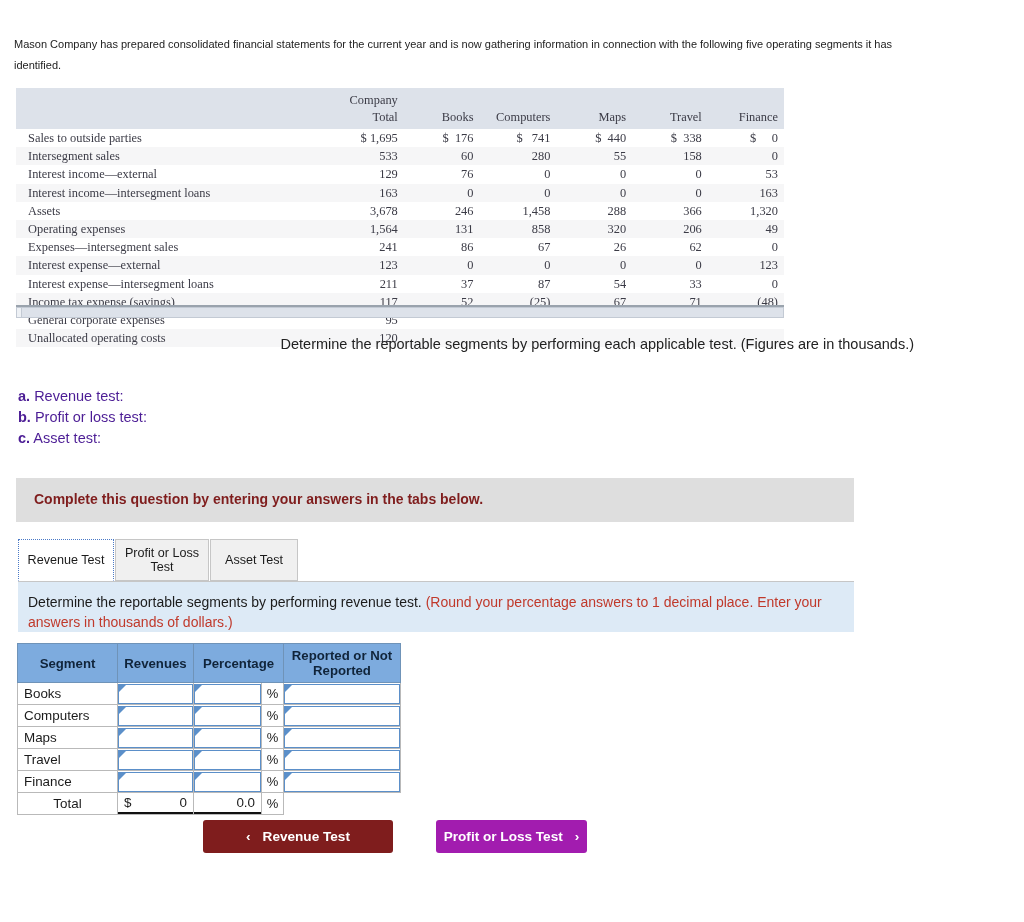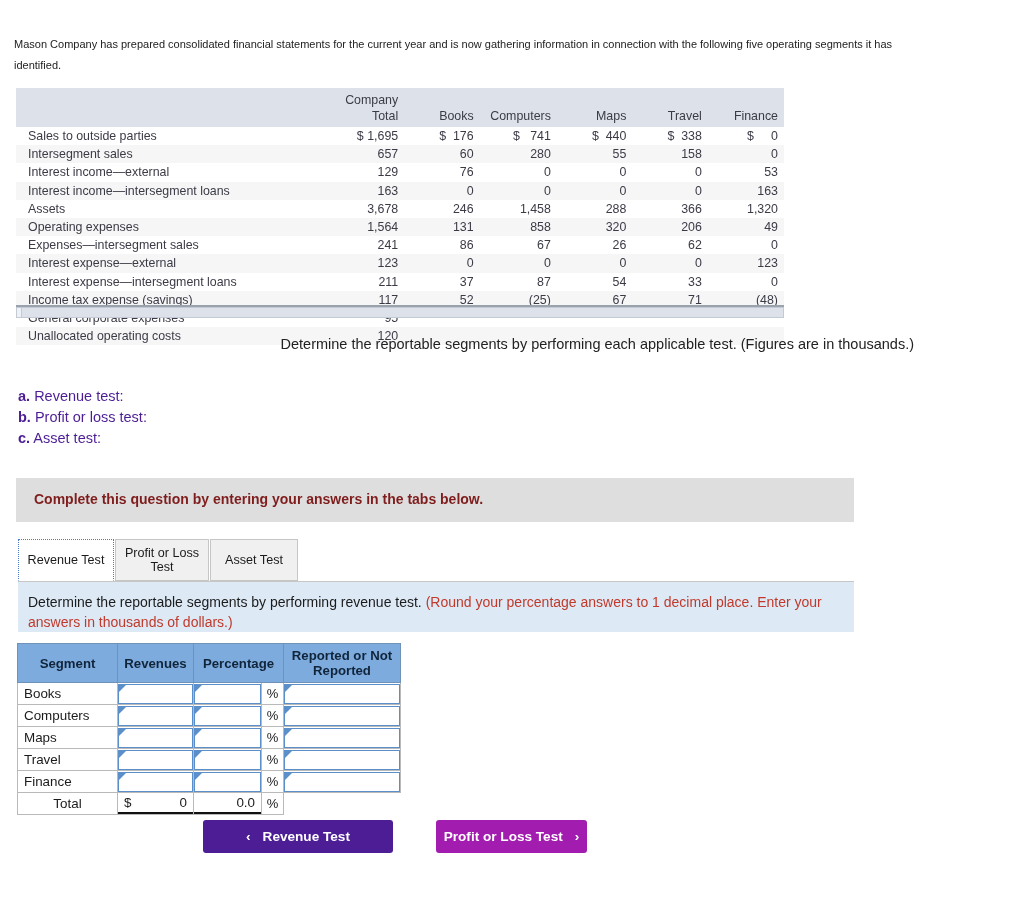--- a/index.html
+++ b/index.html
@@ -24,7 +24,7 @@
   }
   table.data {
     border-collapse: collapse; width: 768px;
-    font-family: Liberation Sans, sans-serif;
+    font-family: Liberation Serif, serif;
     font-size: 12.4px; color: #3b3b46;
   }
   table.data thead th {

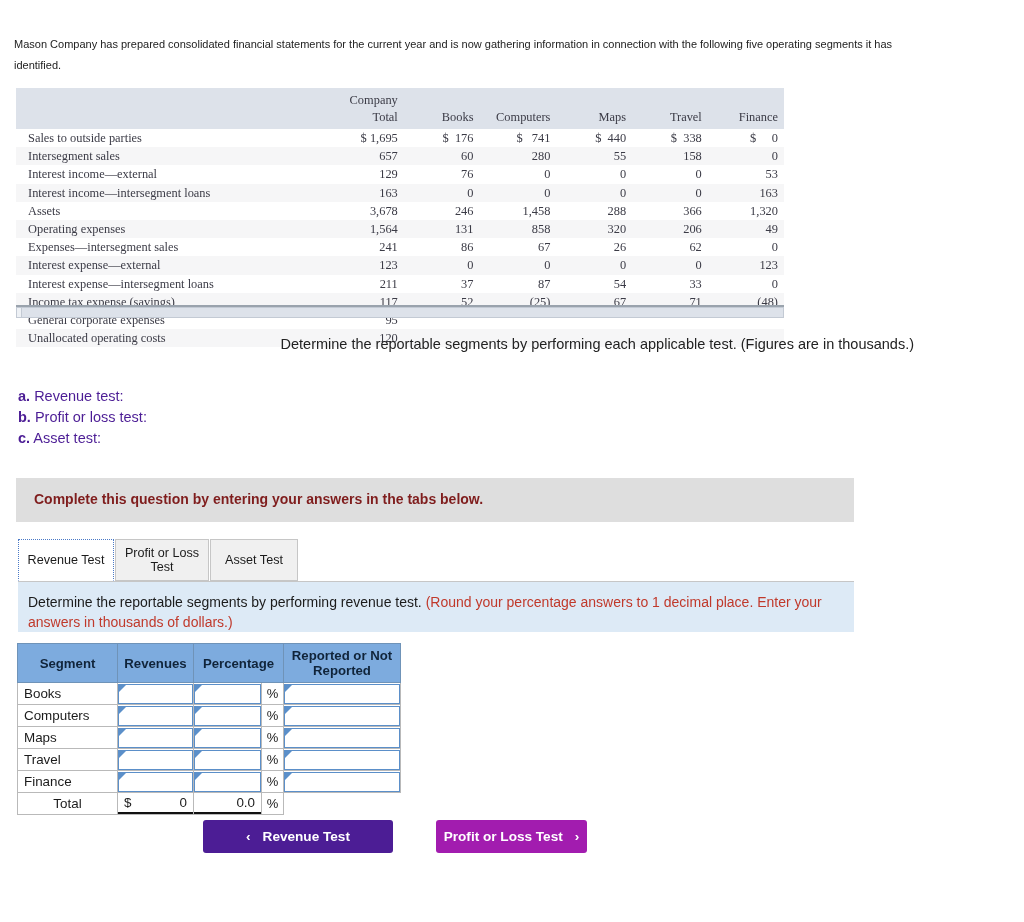--- a/index.html
+++ b/index.html
@@ -222,7 +222,7 @@
           </tr>
           <tr>
             <td class="lbl">Intersegment sales</td>
-            <td>657</td>
+            <td>533</td>
             <td>60</td>
             <td>280</td>
             <td>55</td>

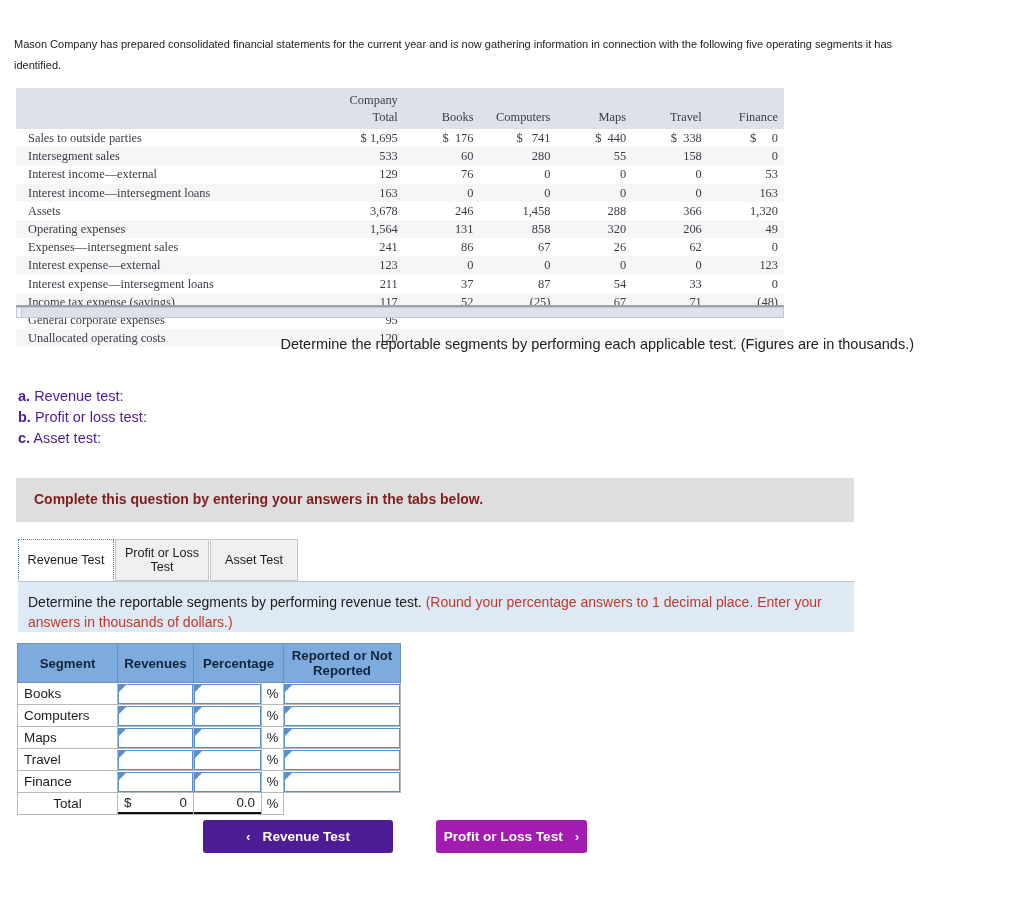--- a/index.html
+++ b/index.html
@@ -162,7 +162,7 @@
   }
   .btn-prev {
     left: 203px; top: 820px; width: 190px;
-    background: #4c1d95; color: #ffffff;
+    background: #7f1d1d; color: #ffffff;
   }
   .btn-next {
     left: 436px; top: 820px; width: 151px;

